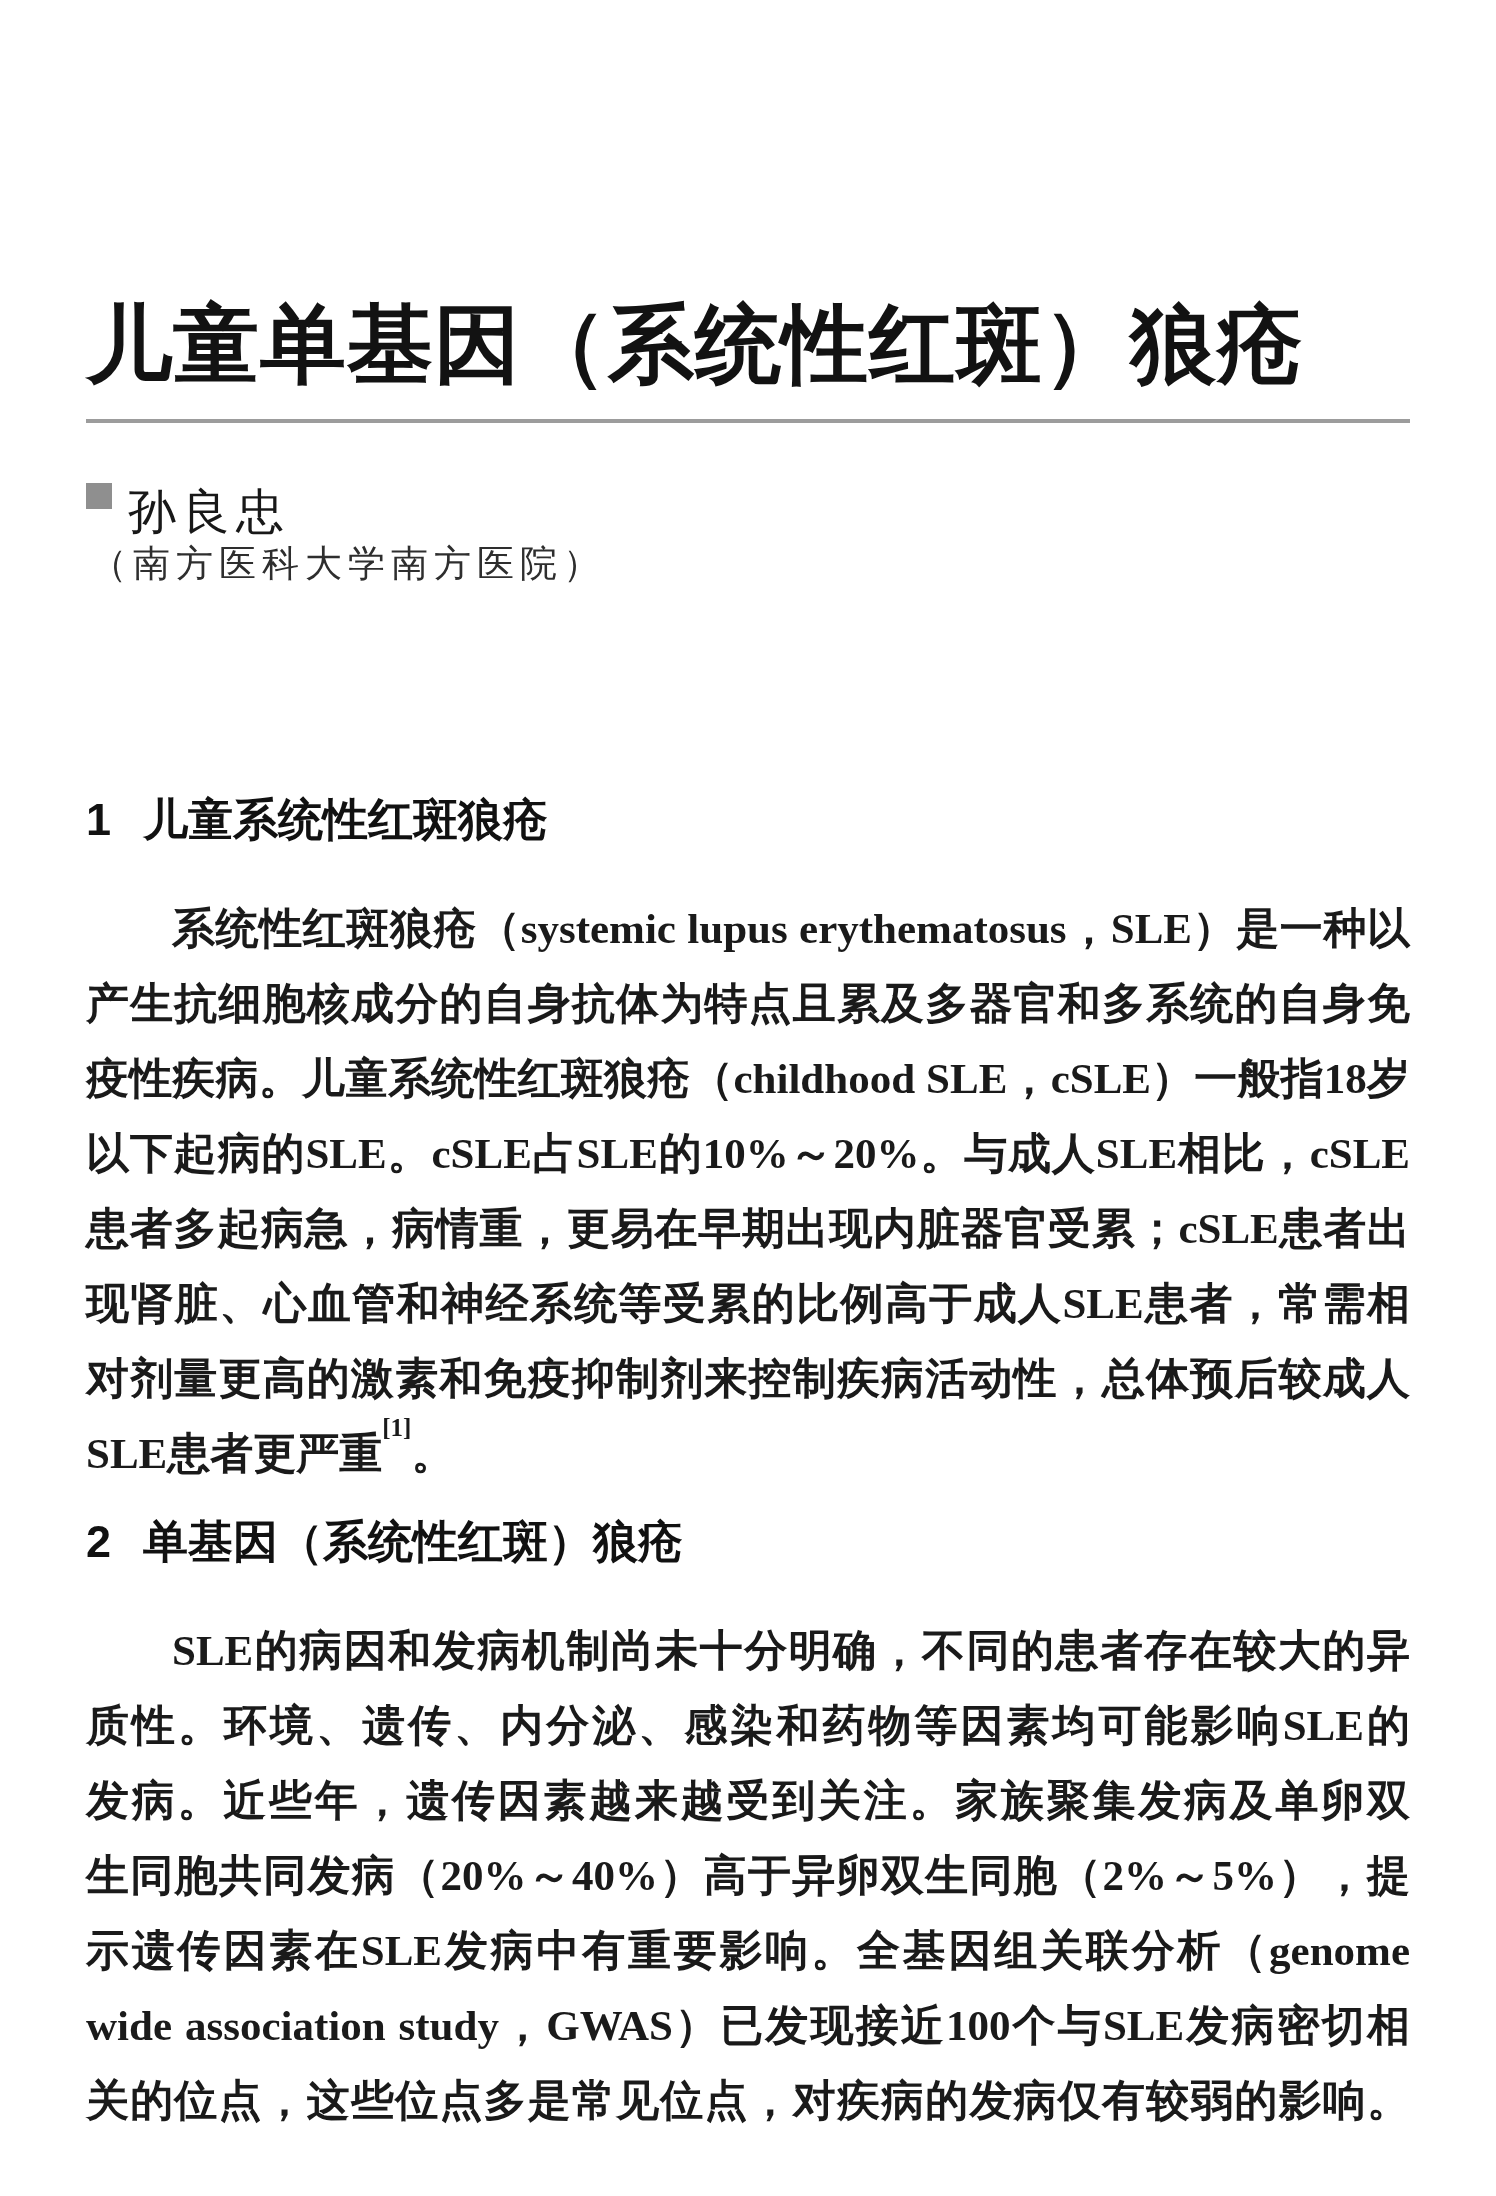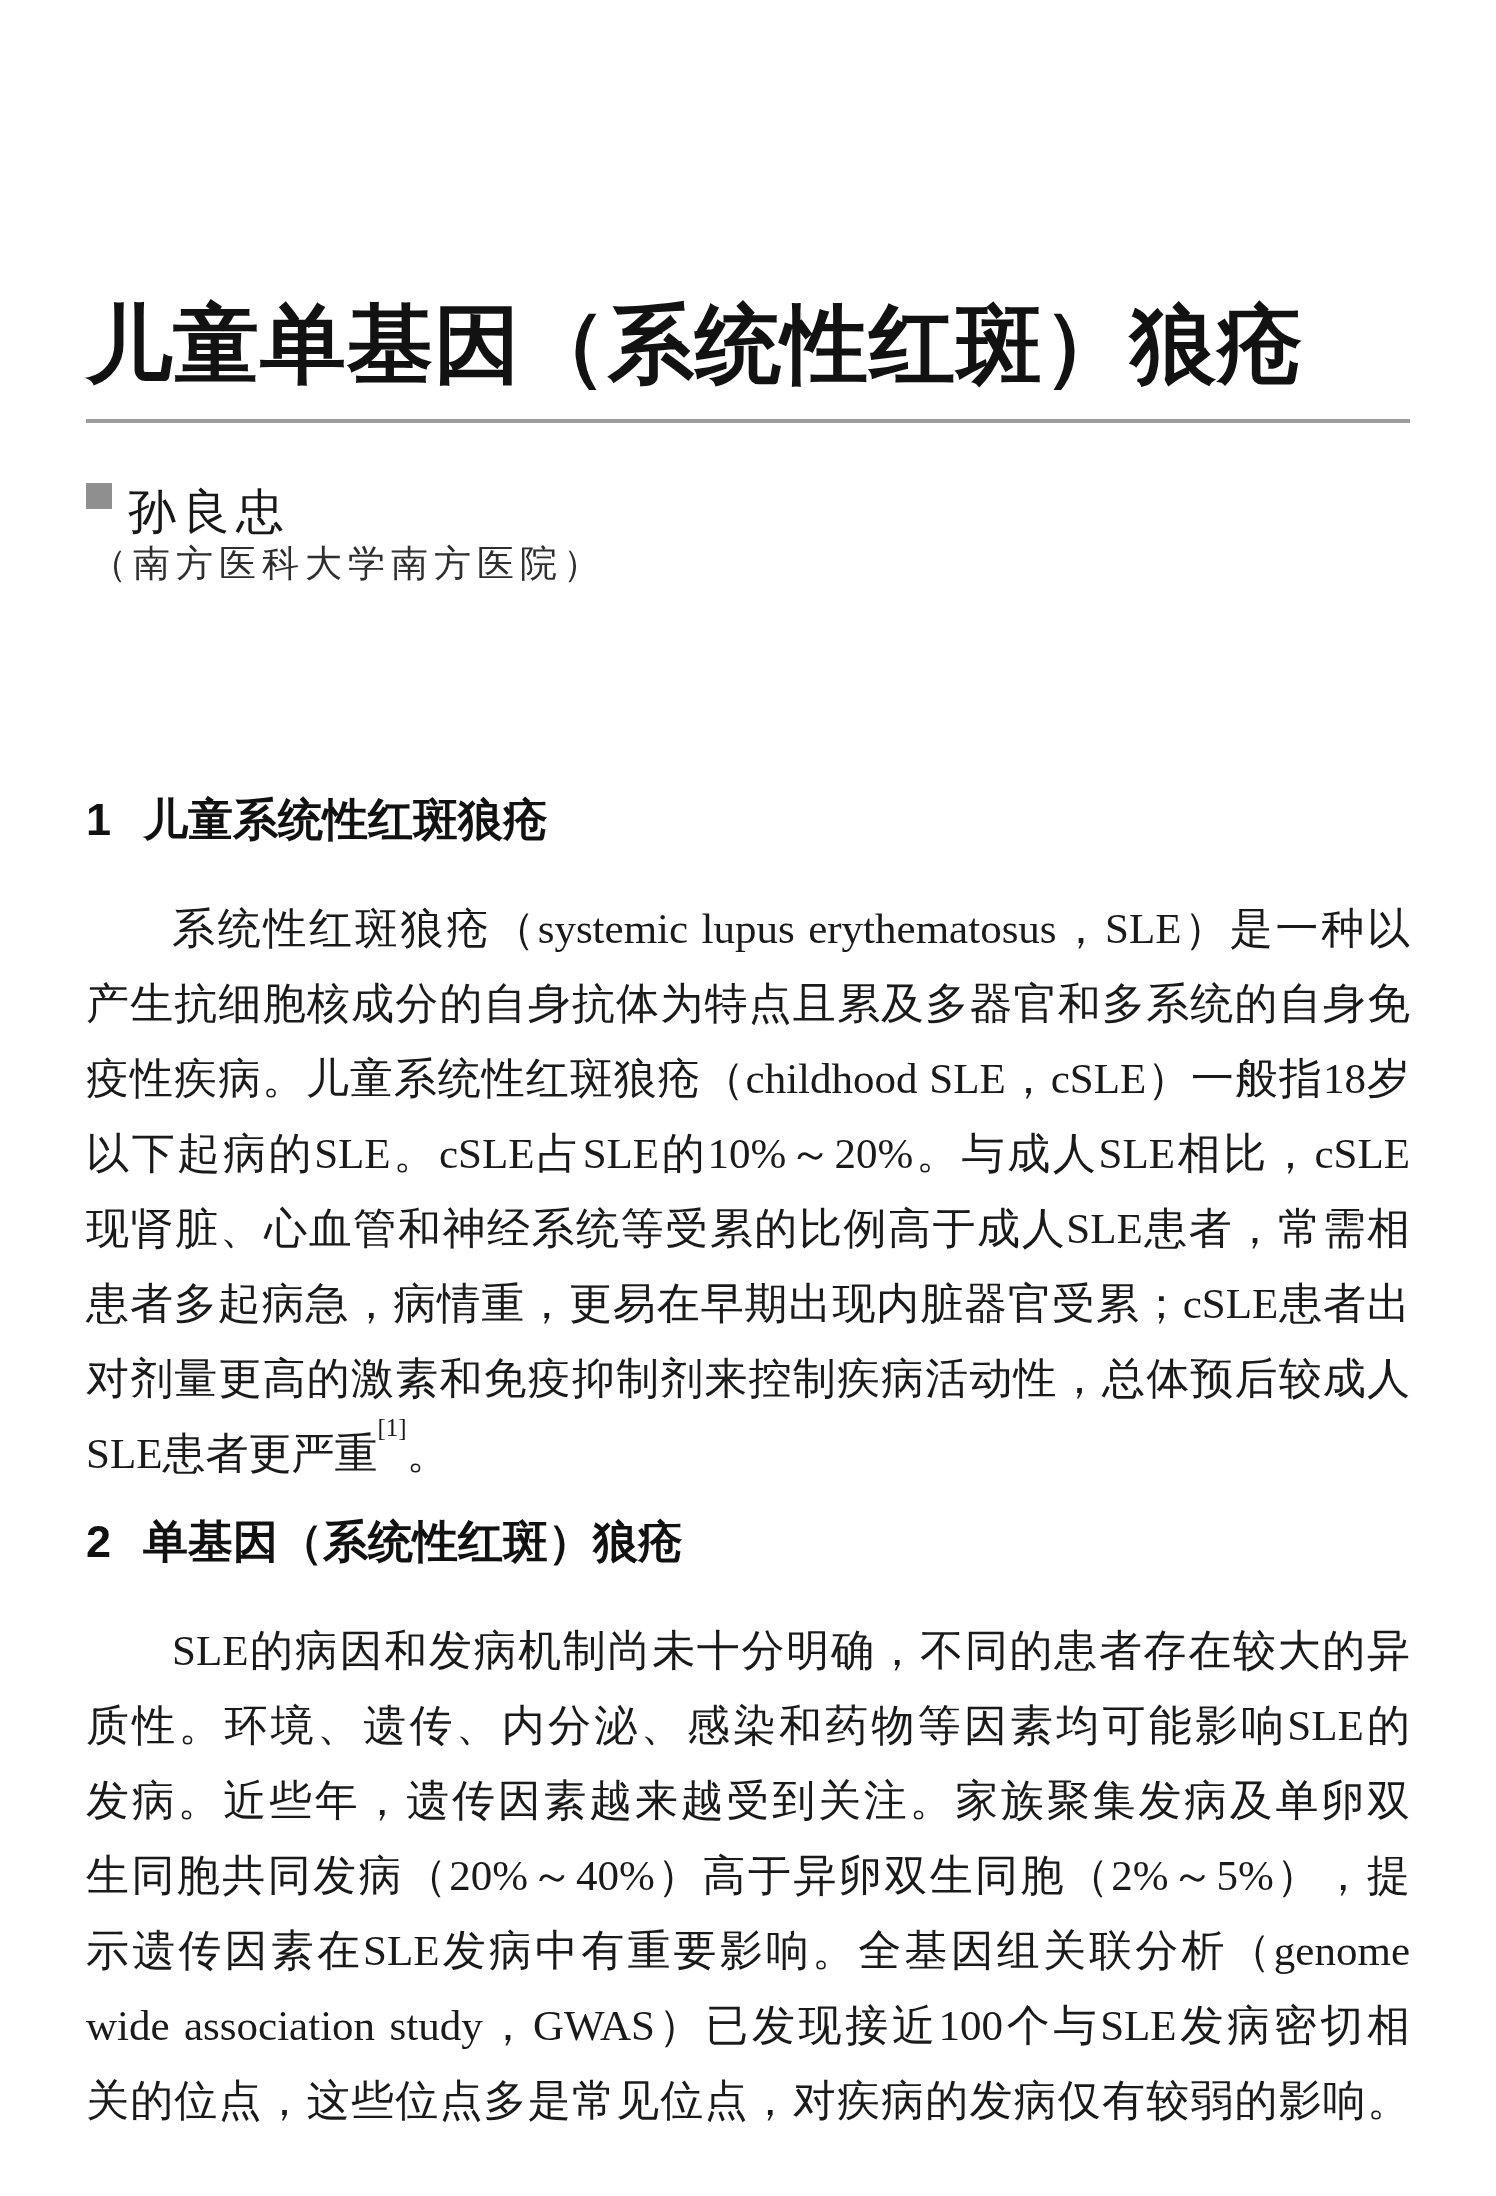--- a/index.html
+++ b/index.html
@@ -78,6 +78,7 @@
     font-size:43px;
     line-height:75px;
     color:var(--body-text);
+    font-weight:bold;
   }
   .line{
     text-align:justify;

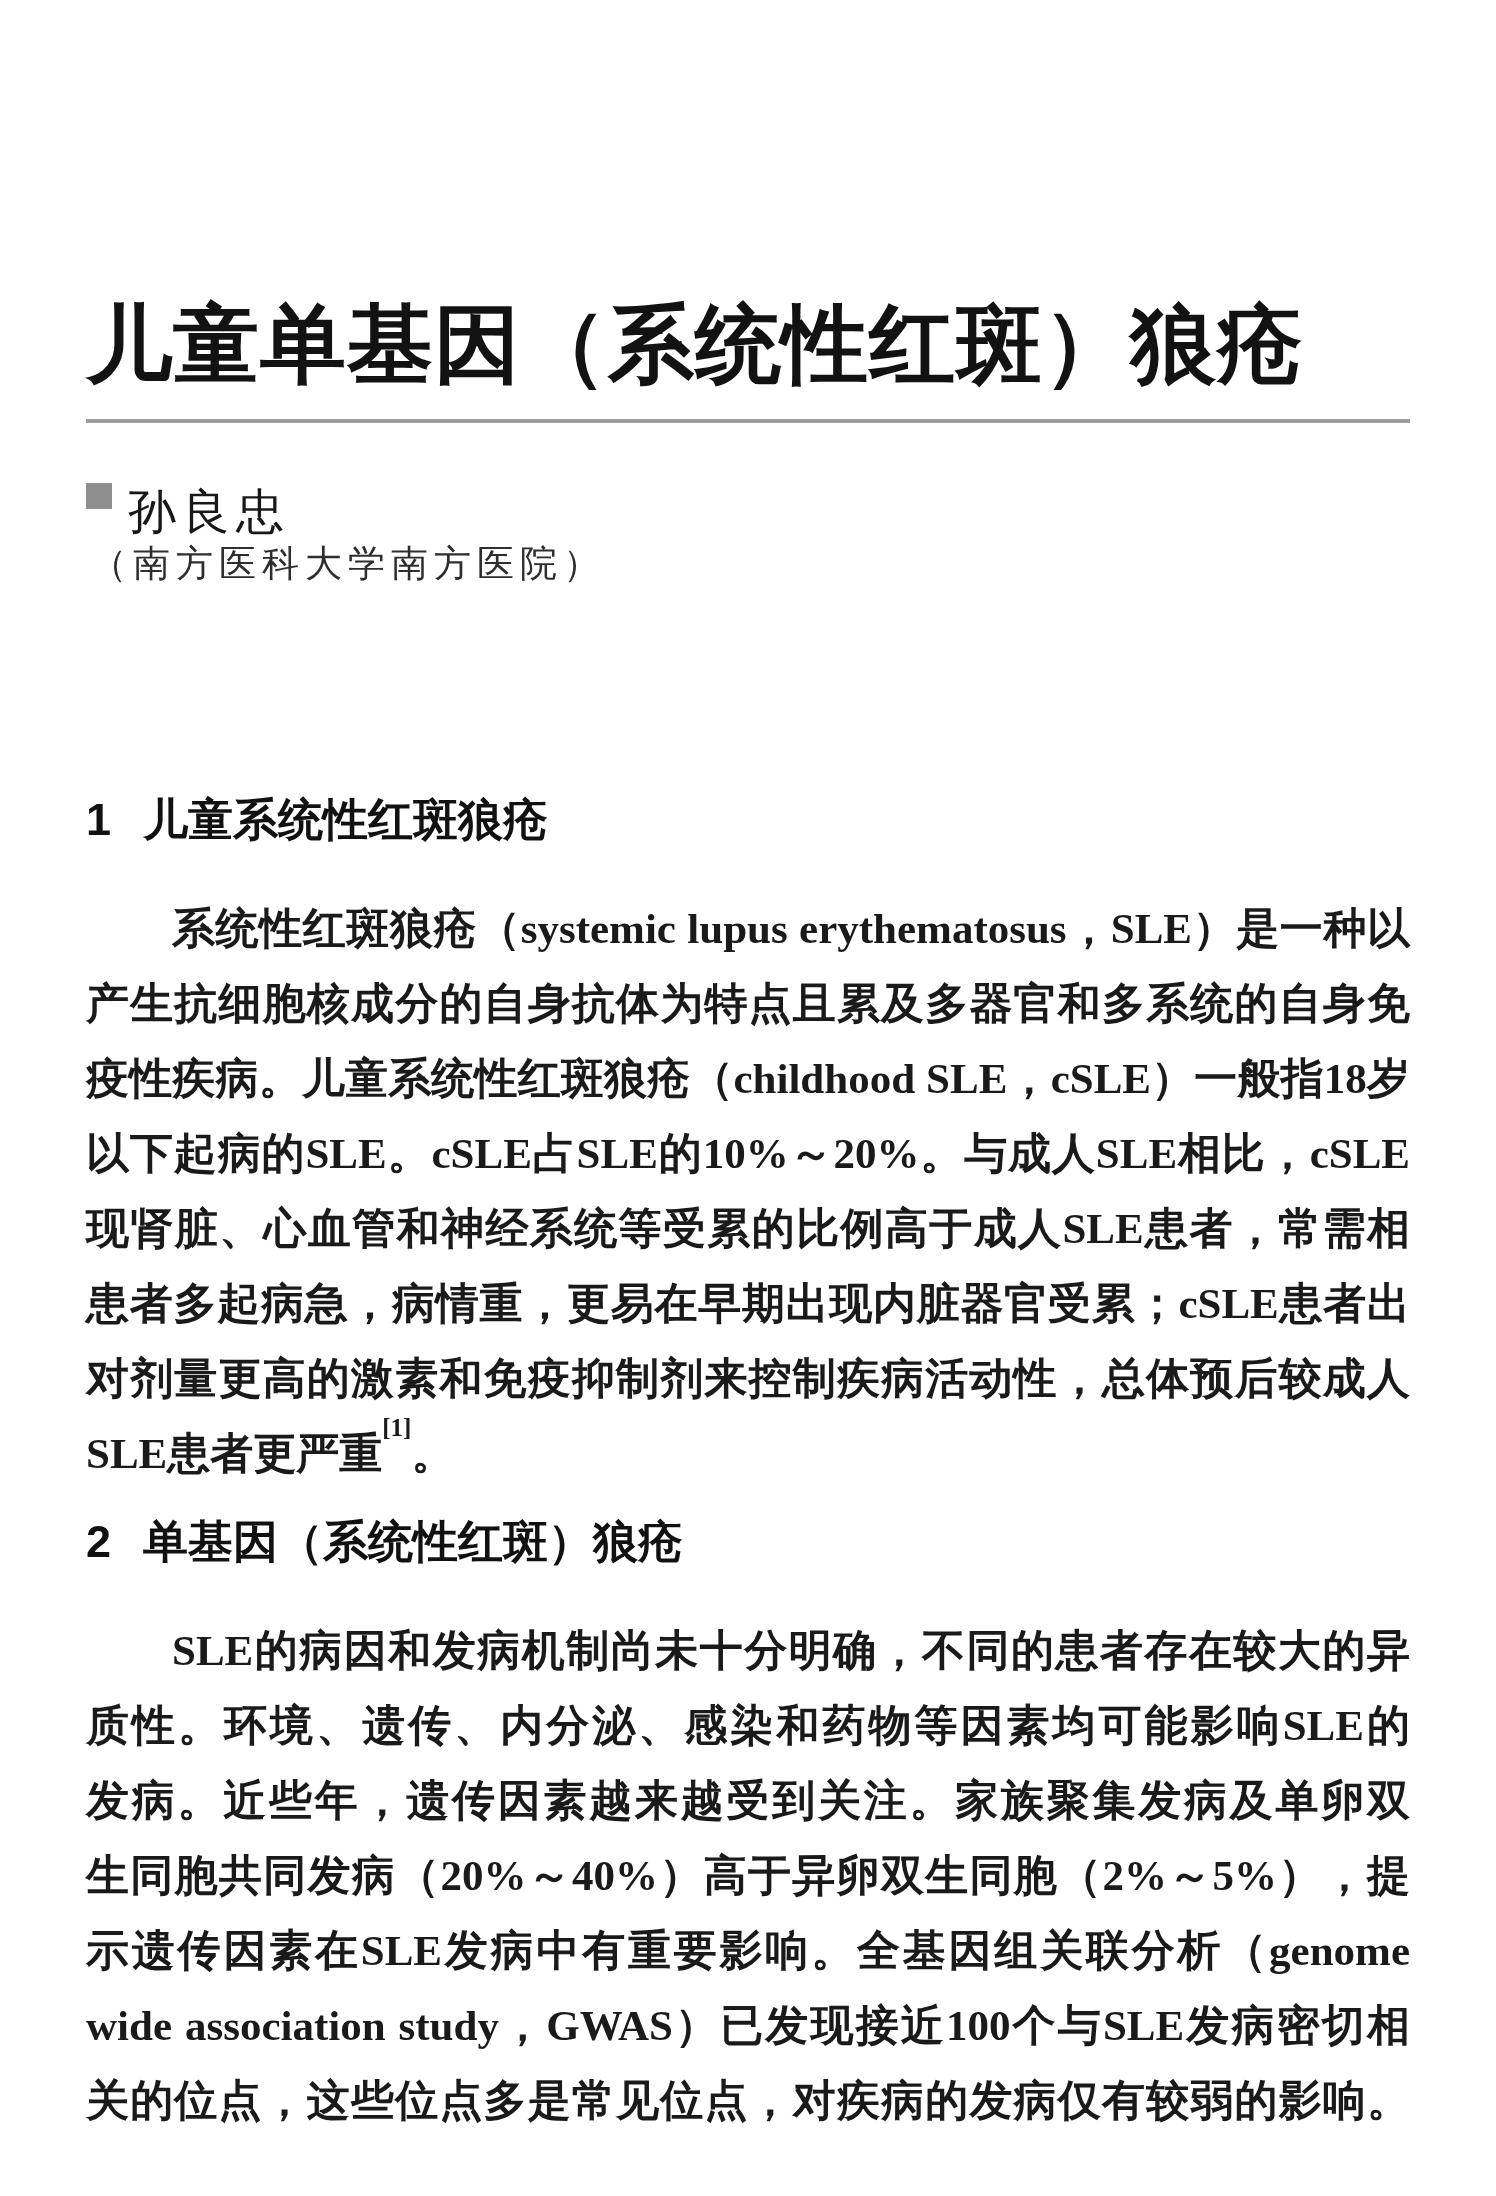--- a/index.html
+++ b/index.html
@@ -120,8 +120,8 @@
         <div class="line">产生抗细胞核成分的自身抗体为特点且累及多器官和多系统的自身免</div>
         <div class="line">疫性疾病。儿童系统性红斑狼疮（childhood SLE，cSLE）一般指18岁</div>
         <div class="line">以下起病的SLE。cSLE占SLE的10%～20%。与成人SLE相比，cSLE</div>
+        <div class="line">患者多起病急，病情重，更易在早期出现内脏器官受累；cSLE患者出</div>
         <div class="line">现肾脏、心血管和神经系统等受累的比例高于成人SLE患者，常需相</div>
-        <div class="line">患者多起病急，病情重，更易在早期出现内脏器官受累；cSLE患者出</div>
         <div class="line">对剂量更高的激素和免疫抑制剂来控制疾病活动性，总体预后较成人</div>
         <div class="line flush"><span>SLE患者更严重</span><sup class="fnref">[1]</sup><span>。</span></div>
       </div>

